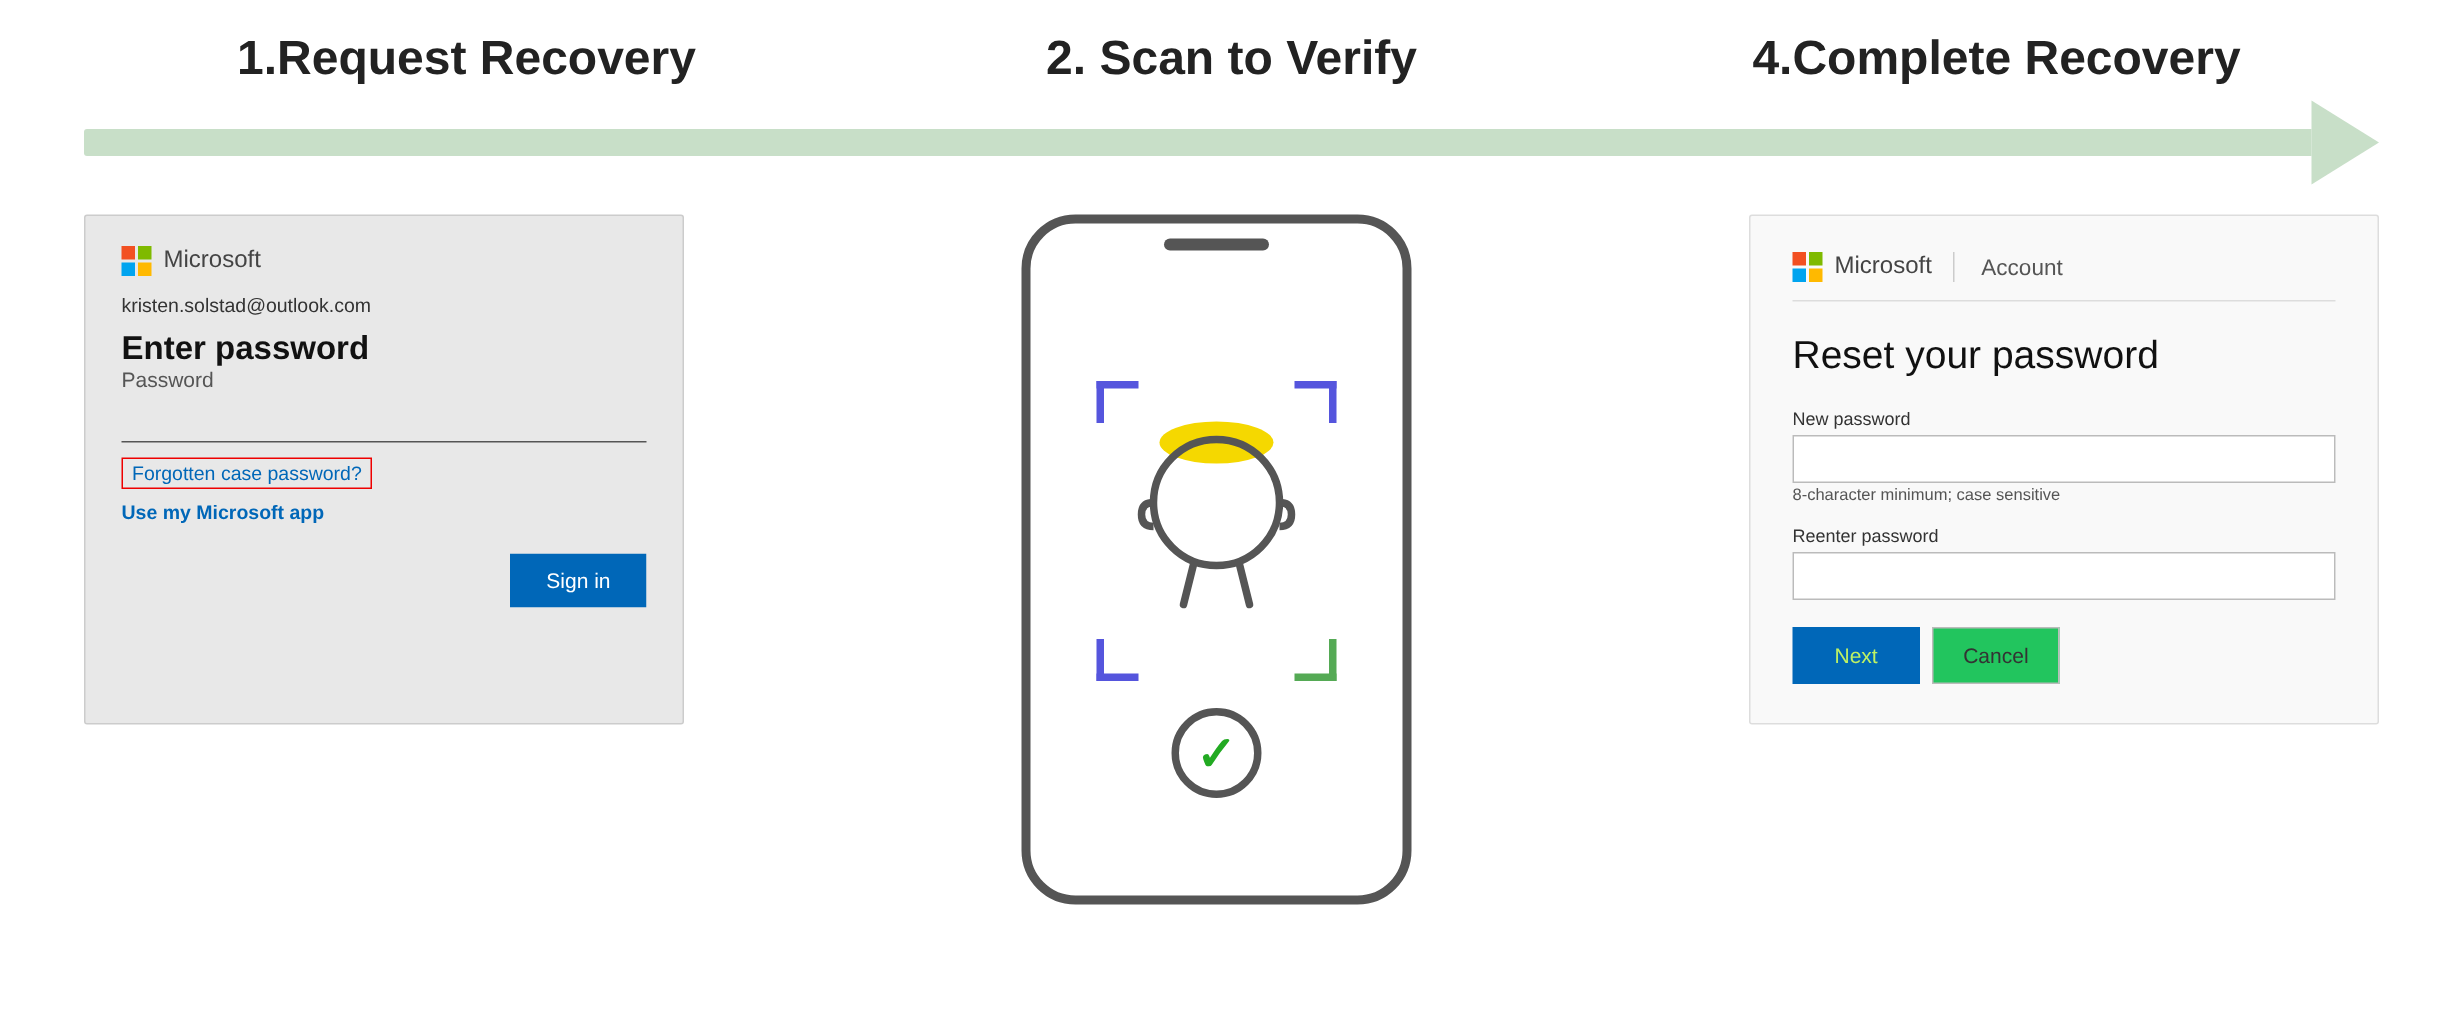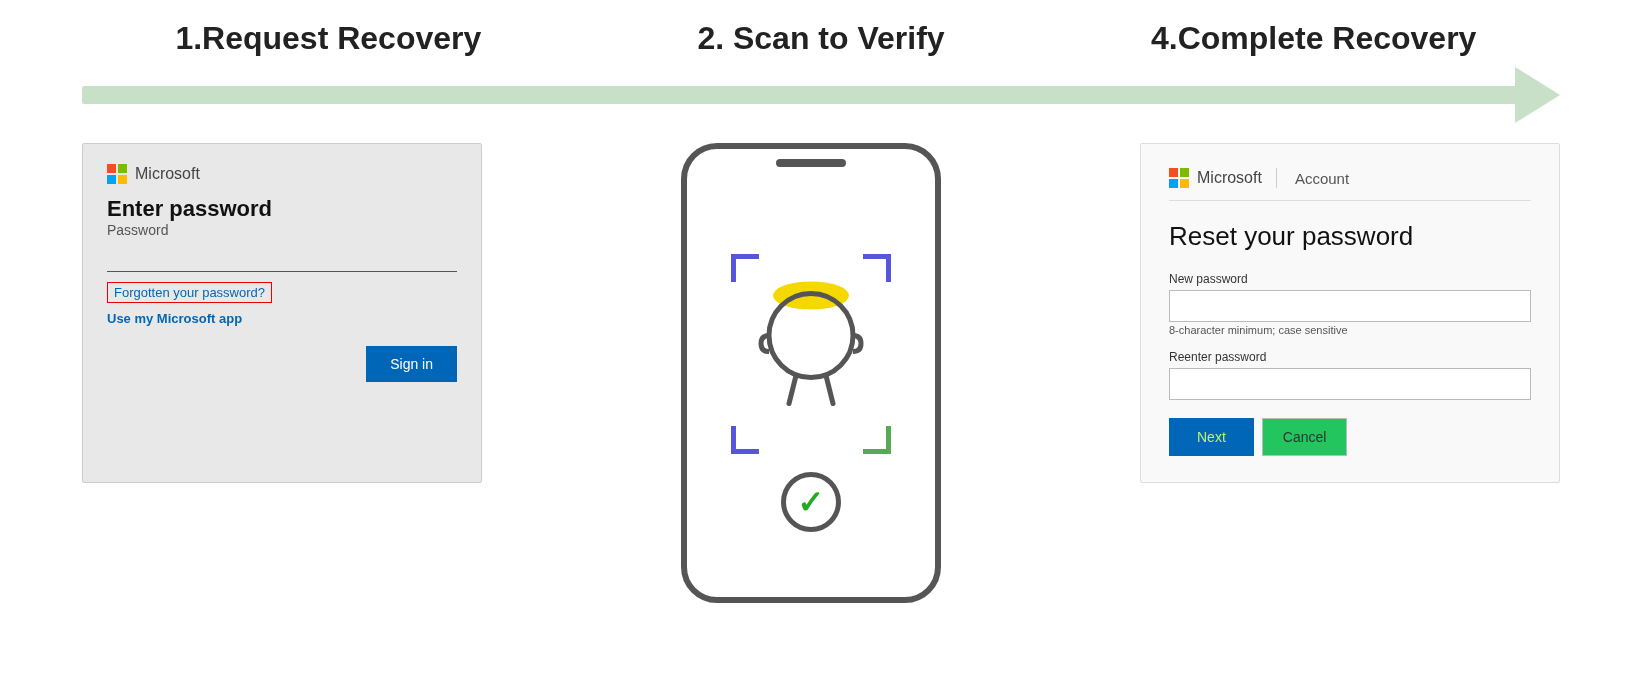--- a/index.html
+++ b/index.html
@@ -16,7 +16,7 @@
       height: 677px;
       display: flex;
       flex-direction: column;
-      padding: 20px 62px;
+      padding: 20px 36px;
     }
 
     

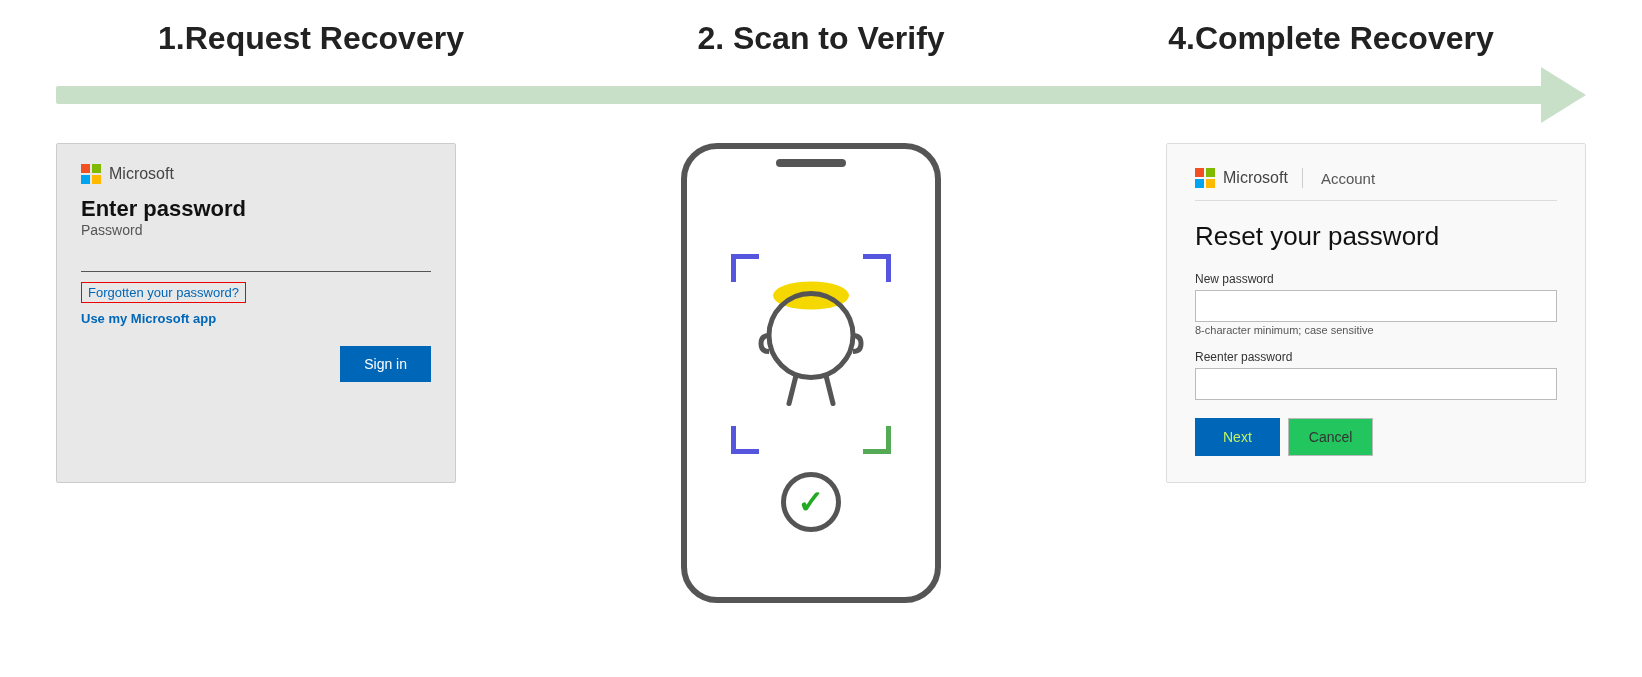--- a/index.html
+++ b/index.html
@@ -399,6 +399,7 @@
         </div>
         <span class="ms-logo-text">Microsoft</span>
       </div>
+      <div class="ms-email">kristen.solstad@outlook.com</div>
       <div class="ms-enter-password">Enter password</div>
       <div class="ms-input-container">
         <label class="ms-input-label">Password</label>

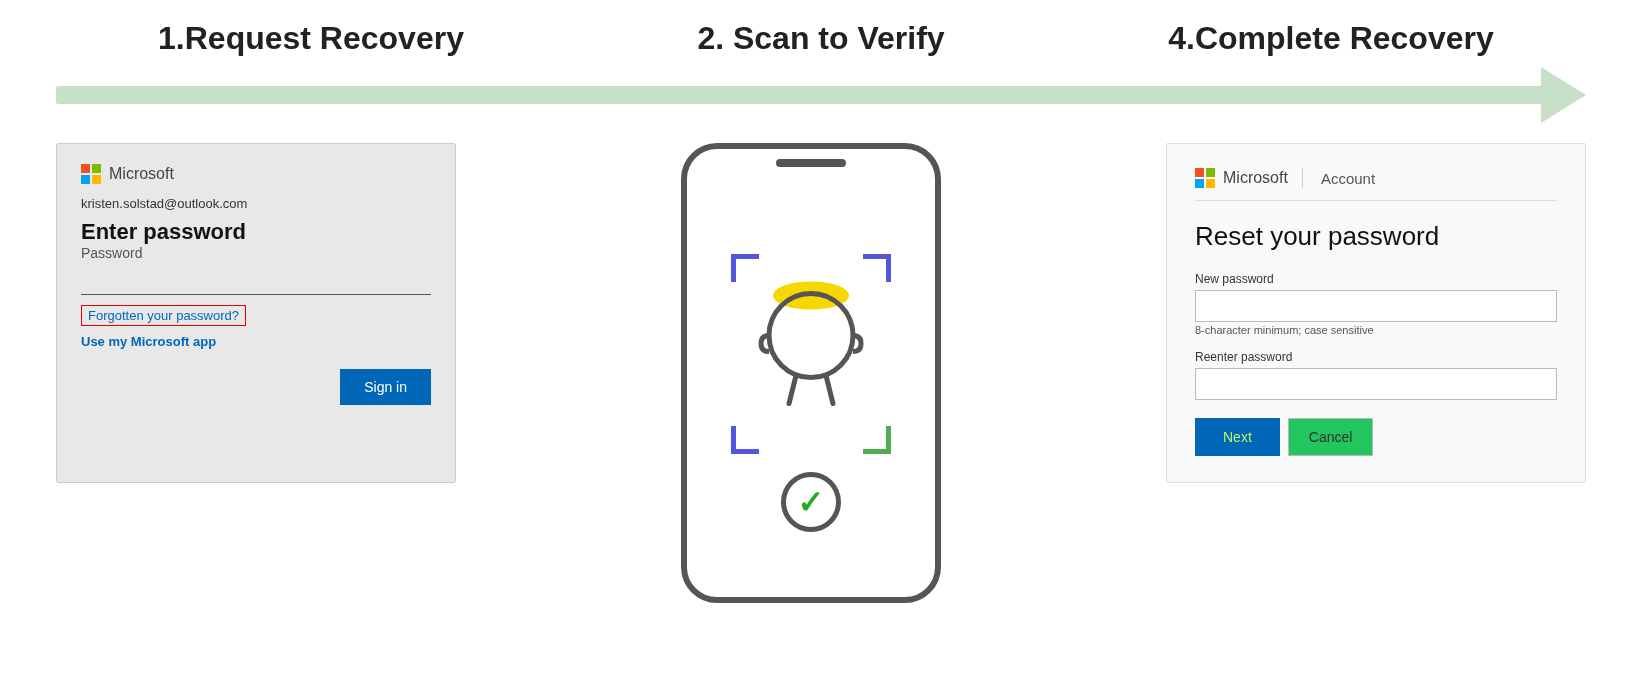--- a/index.html
+++ b/index.html
@@ -405,7 +405,7 @@
         <label class="ms-input-label">Password</label>
         <input class="ms-input" type="password" style="">
       </div>
-      <a class="ms-forgot">Forgotten your password?</a>
+      <a class="ms-forgot">Forgotten case password?</a>
       <br>
       <a class="ms-use-app">Use my Microsoft app</a>
       <div style="overflow:hidden; margin-top:8px;">

